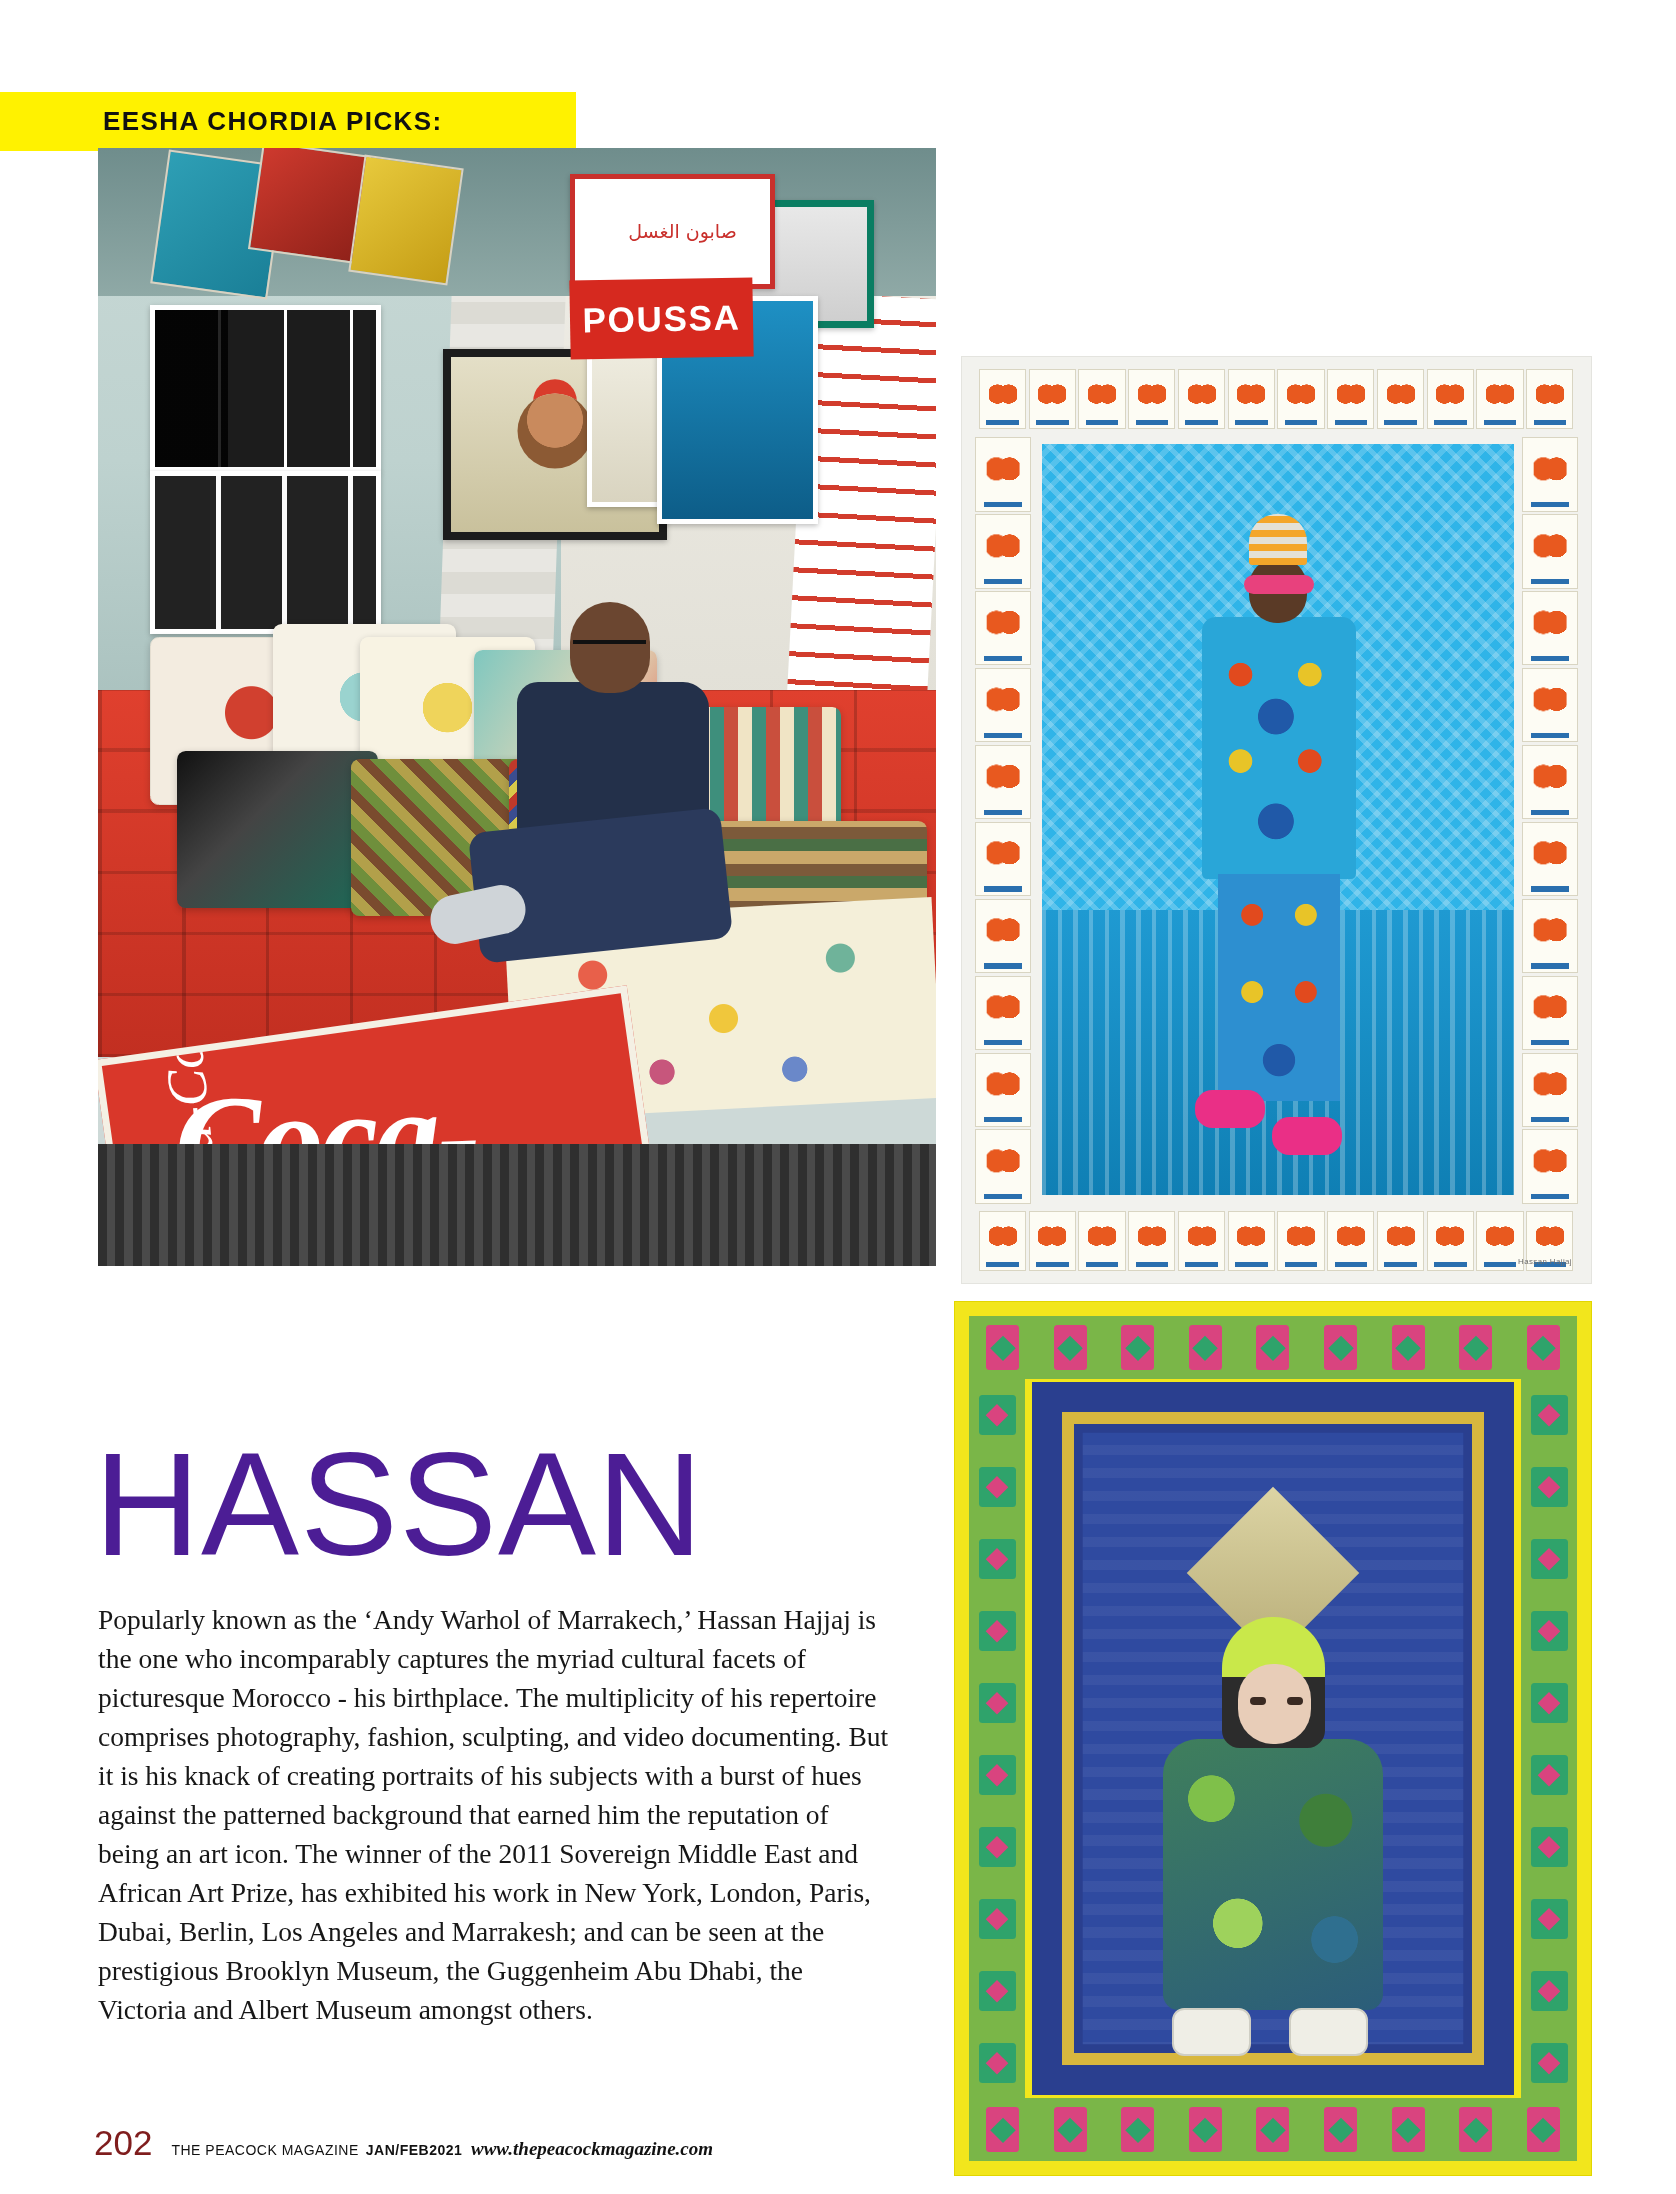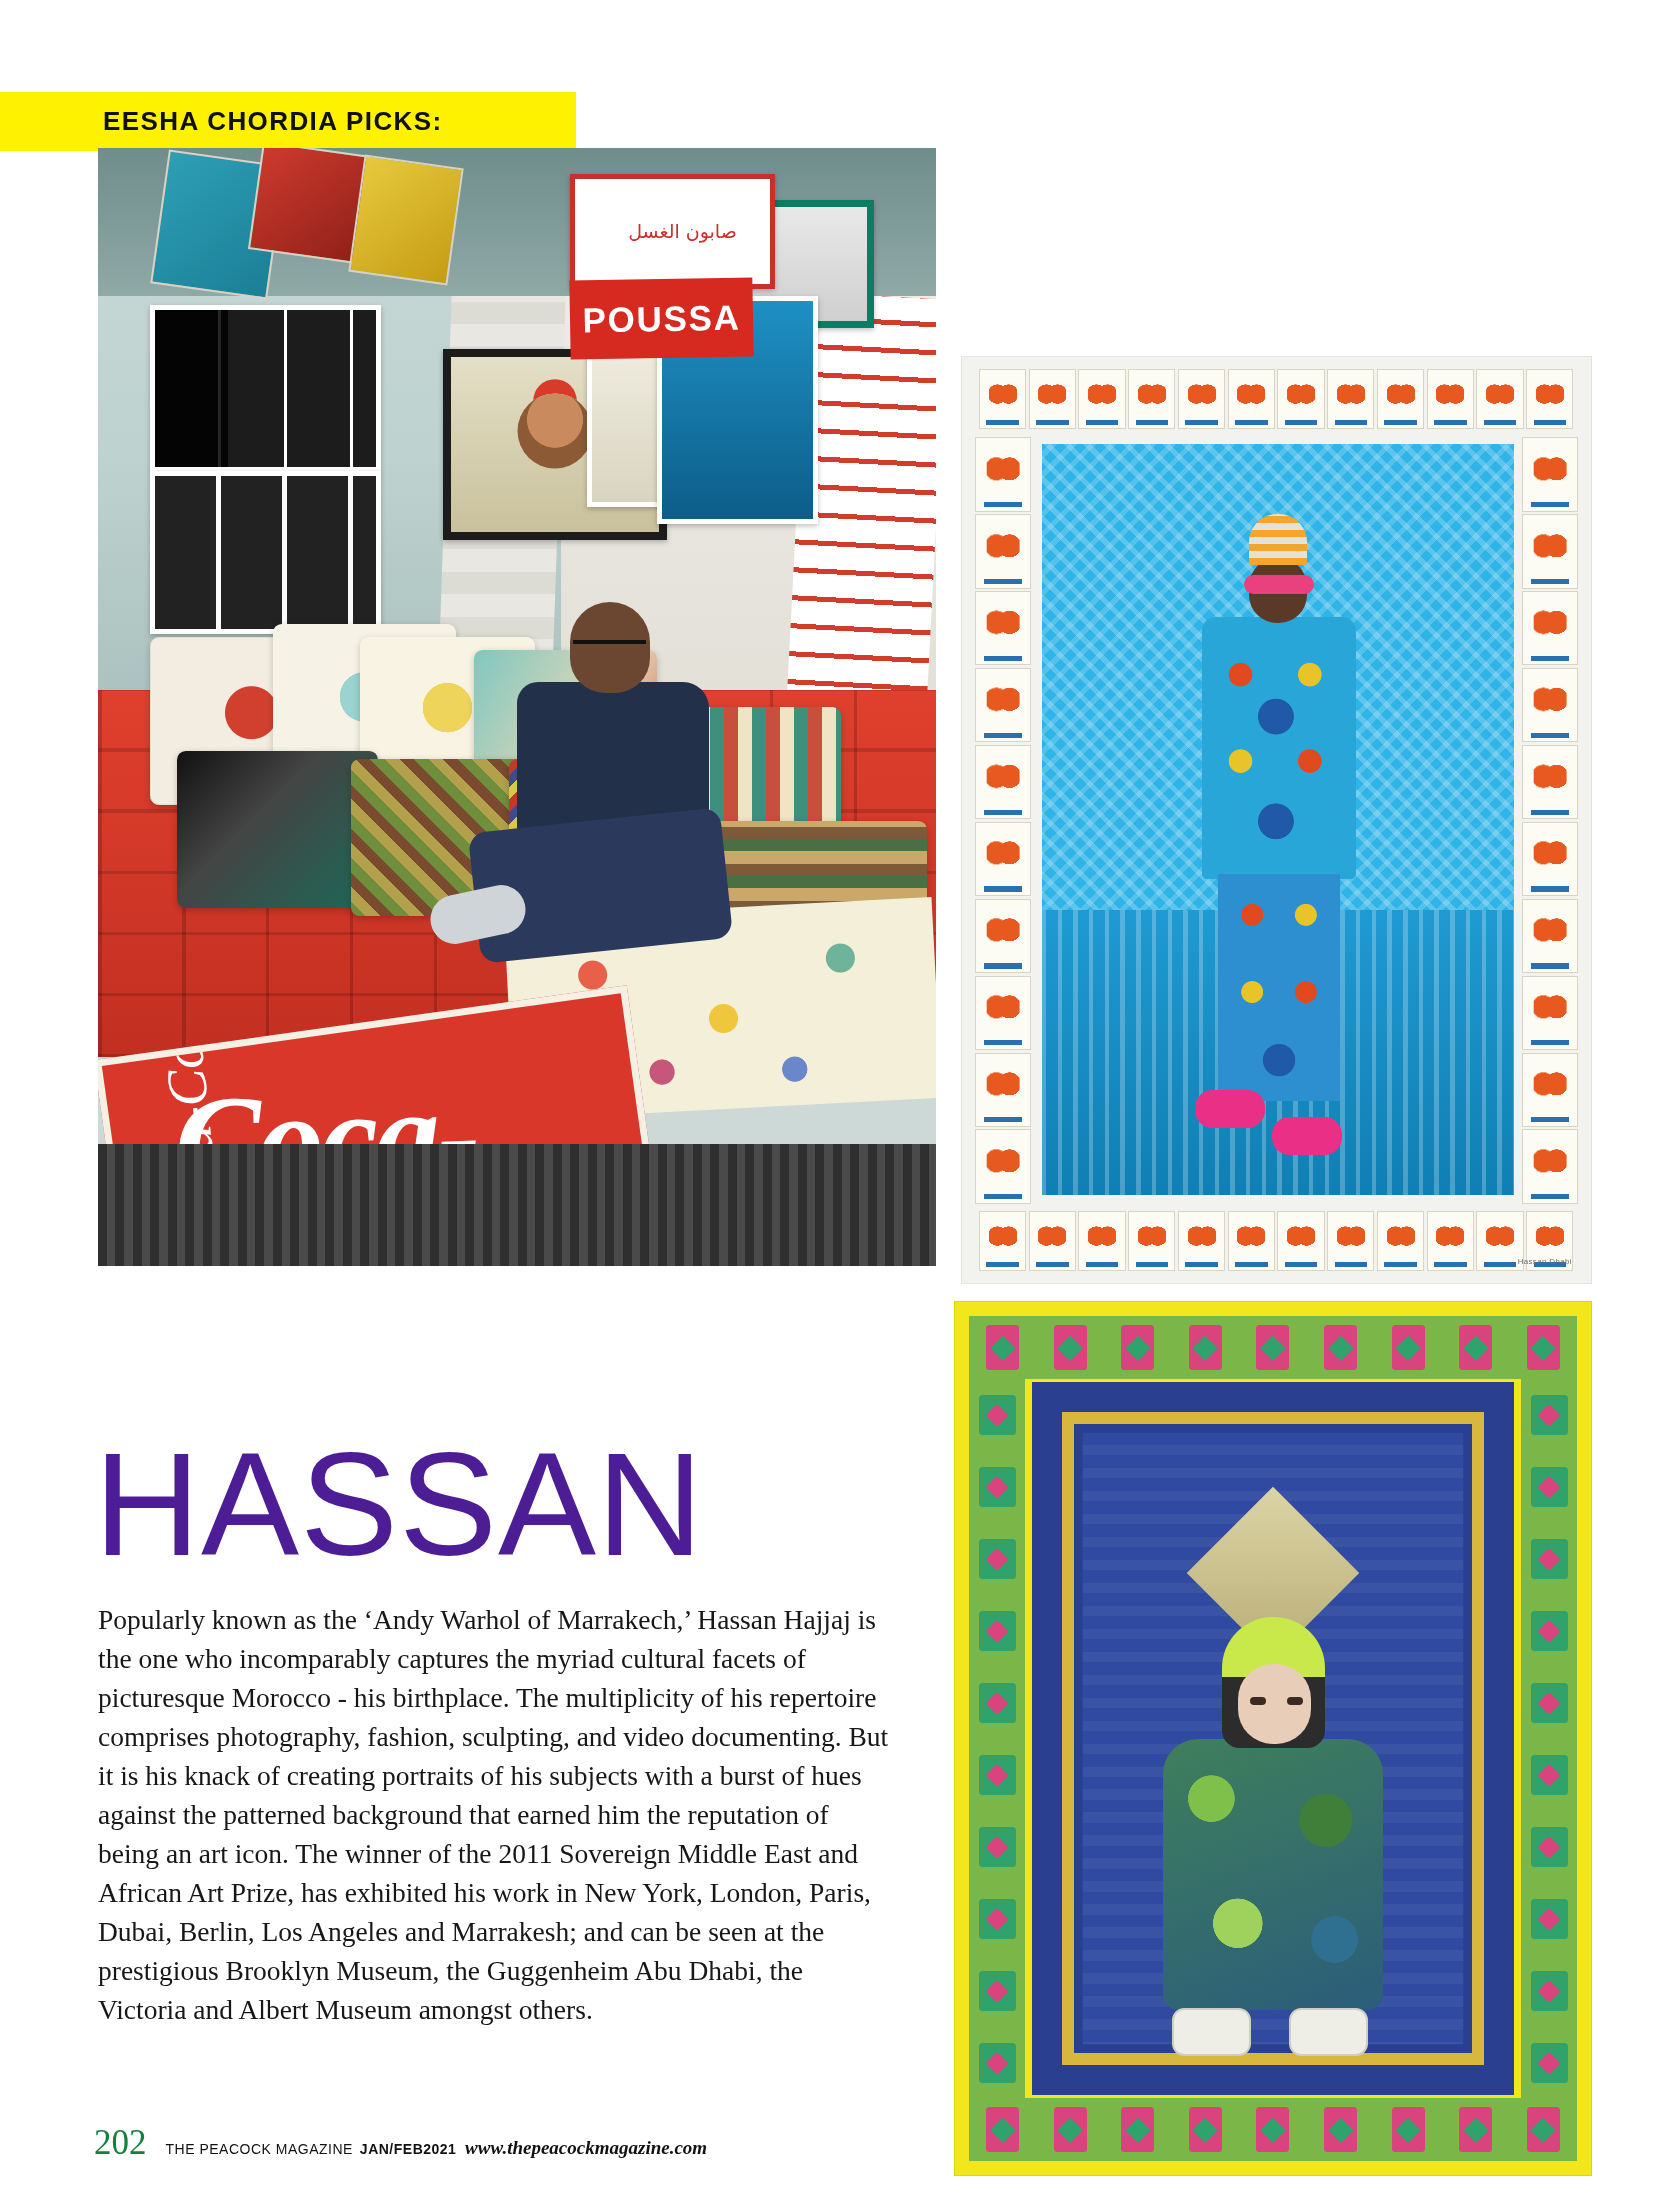--- a/index.html
+++ b/index.html
@@ -582,7 +582,7 @@
     <div class="stamp"></div>
   </div>
 
-  <div class="stamp-caption">Hassan Dhabi</div>
+  <div class="stamp-caption">Hassan Hajjaj</div>
 </div>
 
 <div class="photo-carpet">

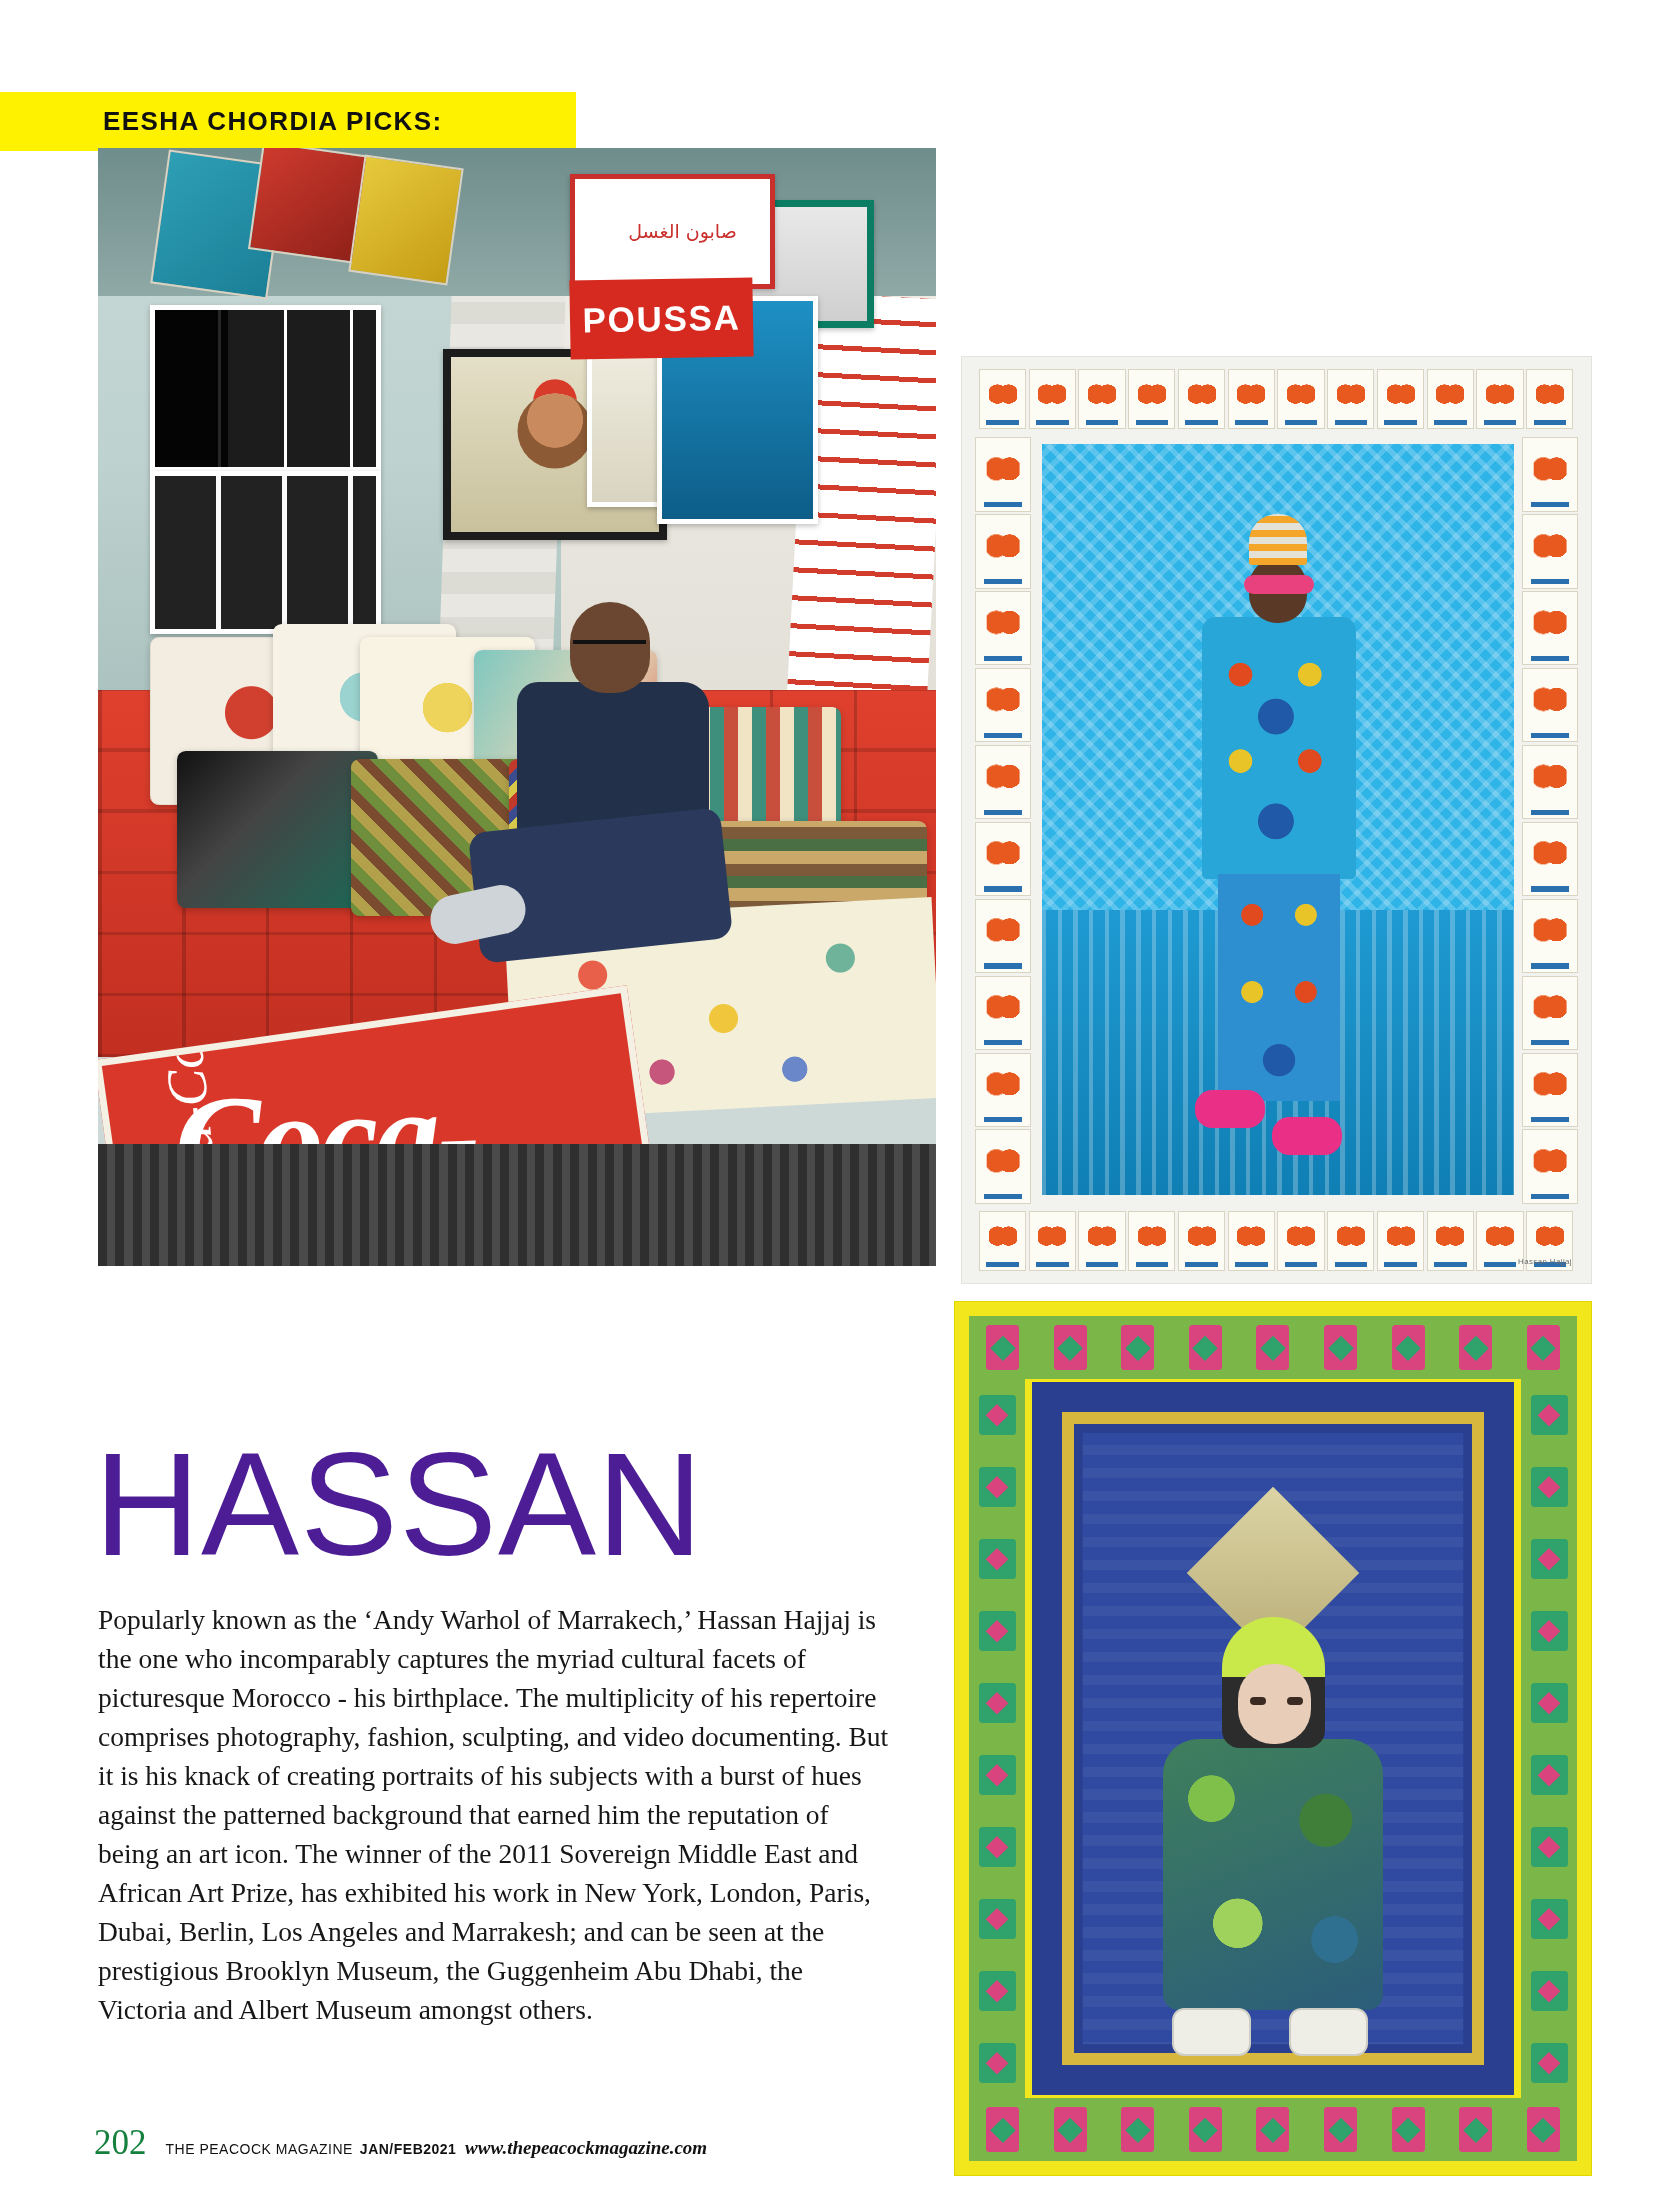--- a/index.html
+++ b/index.html
@@ -434,8 +434,8 @@
     display:flex; align-items:baseline;
   }
   .folio{
-    font-family:Liberation Serif, serif;
-    font-size:35px; color:#15803d;
+    font-family:Liberation Sans, sans-serif;
+    font-size:35px; color:#7f1d1d;
     margin-right:19px;
   }
   .footer-mag{

